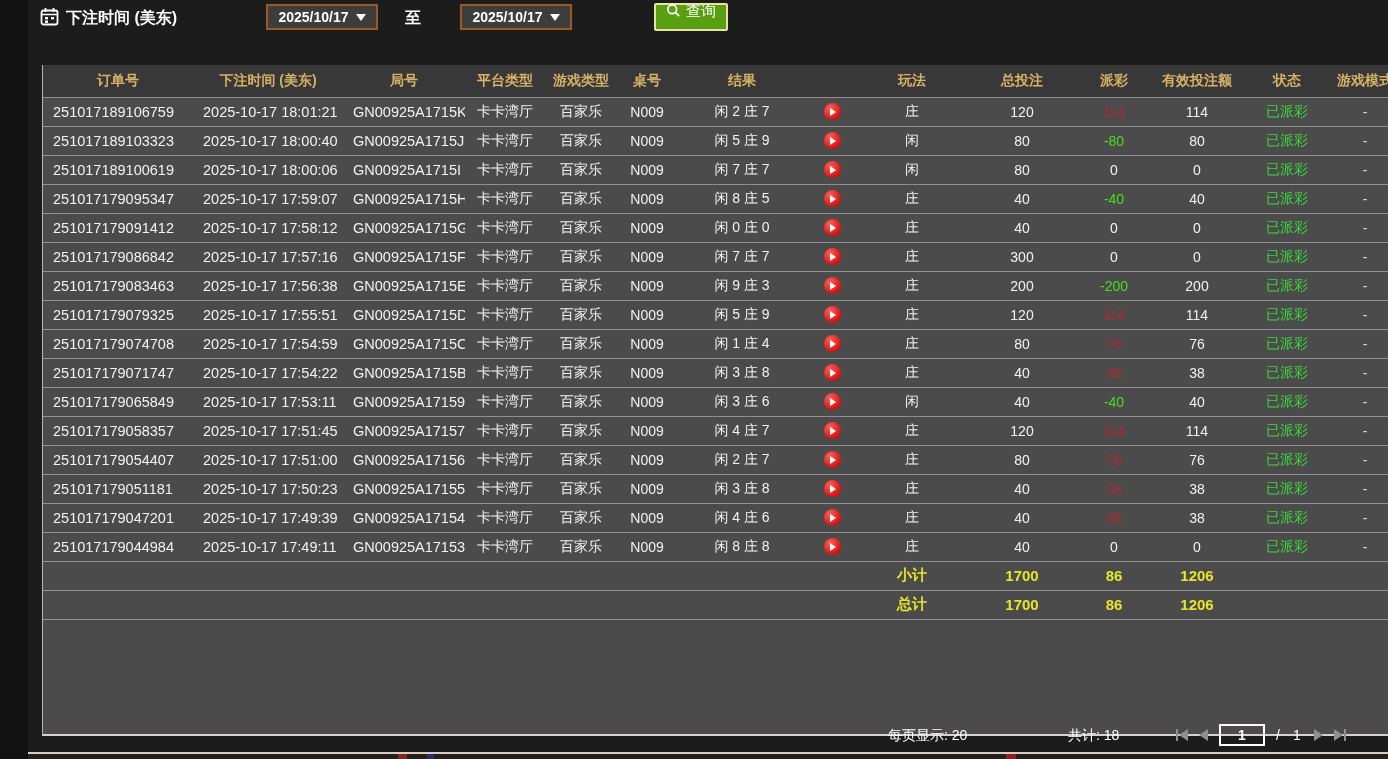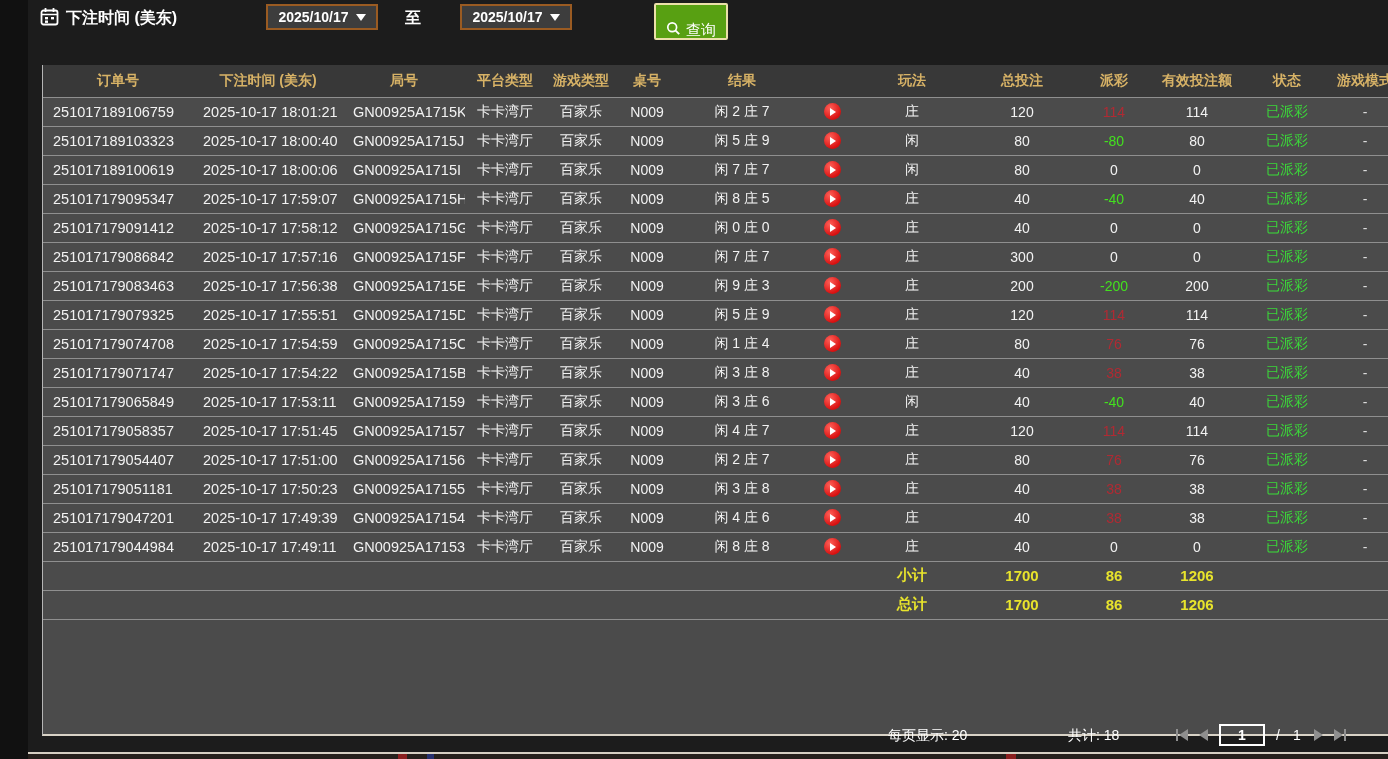--- a/index.html
+++ b/index.html
@@ -19,9 +19,9 @@
   .dd-arrow { width:0; height:0; border-left:5px solid transparent; border-right:5px solid transparent;
               border-top:7px solid #fff; }
   .to-label { position:absolute; left:377px; top:8px; color:#fff; font-weight:bold; font-size:16px; }
-  .query-btn { position:absolute; left:626px; top:3px; height:37px; padding:16px 10px;
+  .query-btn { position:absolute; left:626px; top:3px; height:28px; padding:8px 10px;
                background:#58a012; border:2px solid #ece0aa; border-radius:2px; color:#fff;
-               font-size:15px; display:flex; align-items:flex-start; gap:5px; cursor:pointer; }
+               font-size:15px; display:flex; align-items:flex-end; gap:5px; cursor:pointer; }
 
   
   .panel { position:absolute; left:14px; top:65px; width:1358px; height:671px; background:#4b4b4b;

